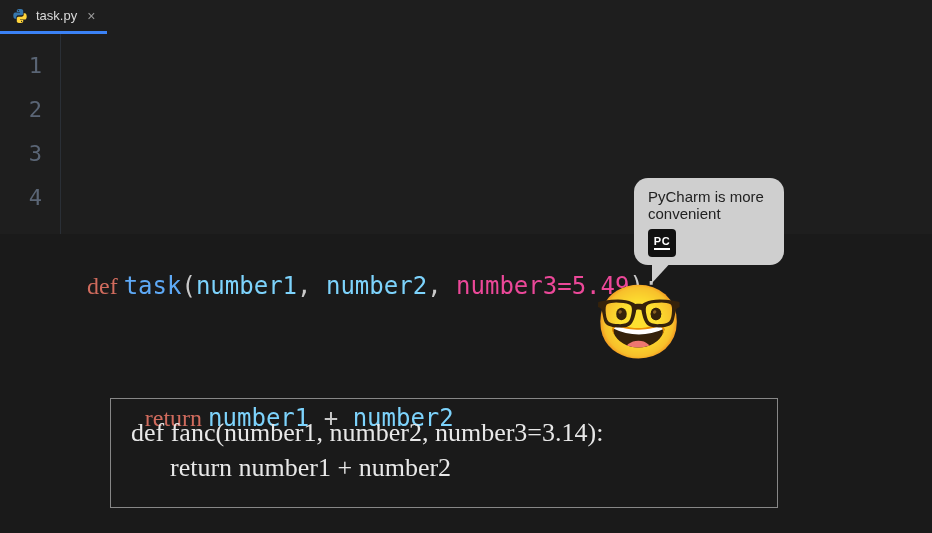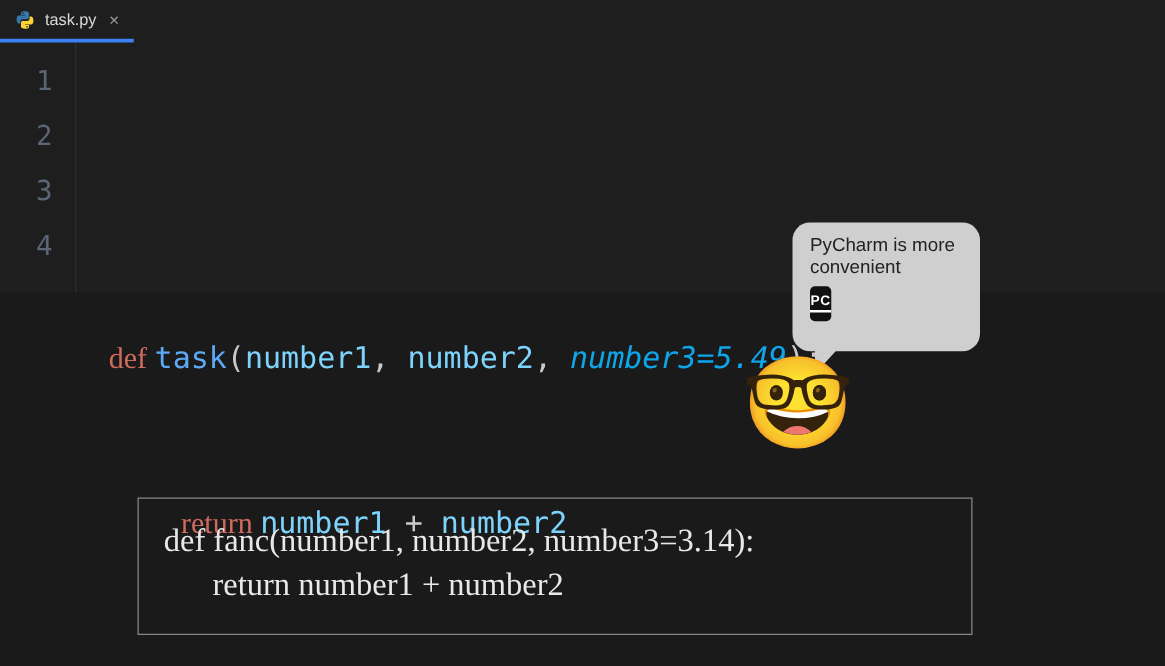--- a/index.html
+++ b/index.html
@@ -96,7 +96,7 @@
     width: 150px;
     background: #cfcfcf;
     border-radius: 14px;
-    padding: 10px 14px 24px 14px;
+    padding: 10px 14px 8px 14px;
     color: #222;
     font-family: -apple-system, Helvetica, Arial, sans-serif;
     font-size: 15px;

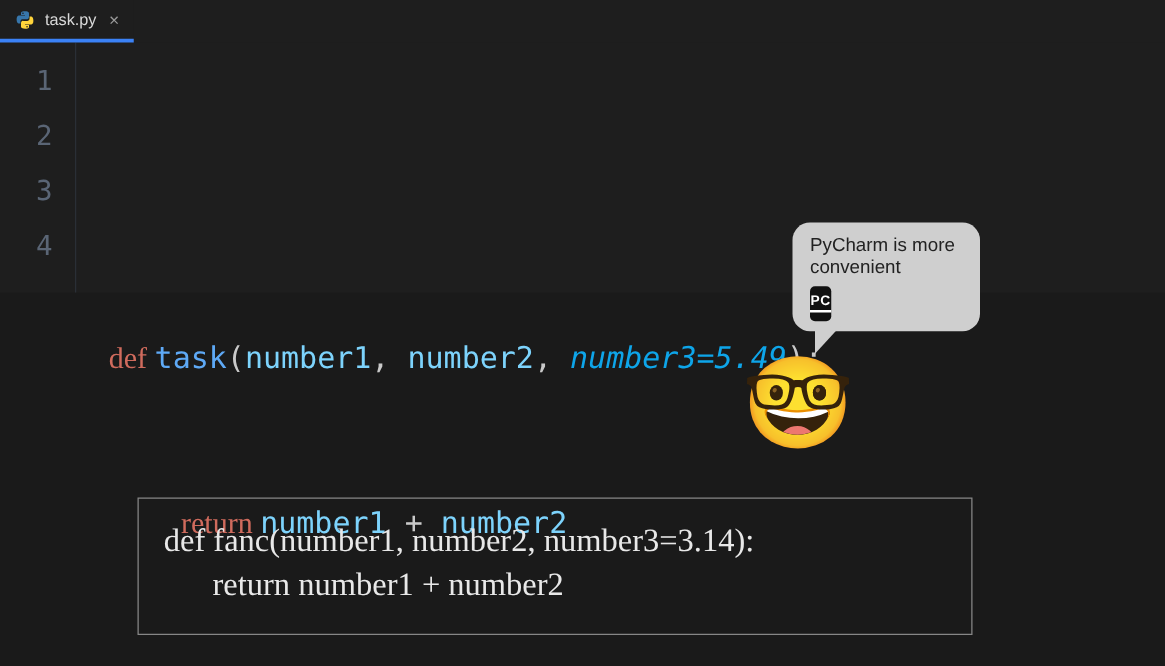--- a/index.html
+++ b/index.html
@@ -104,7 +104,7 @@
   }
   .bubble-logo {
     margin-top: 6px;
-    width: 17px;
+    width: 28px;
     height: 28px;
     background: #111;
     border-radius: 4px;

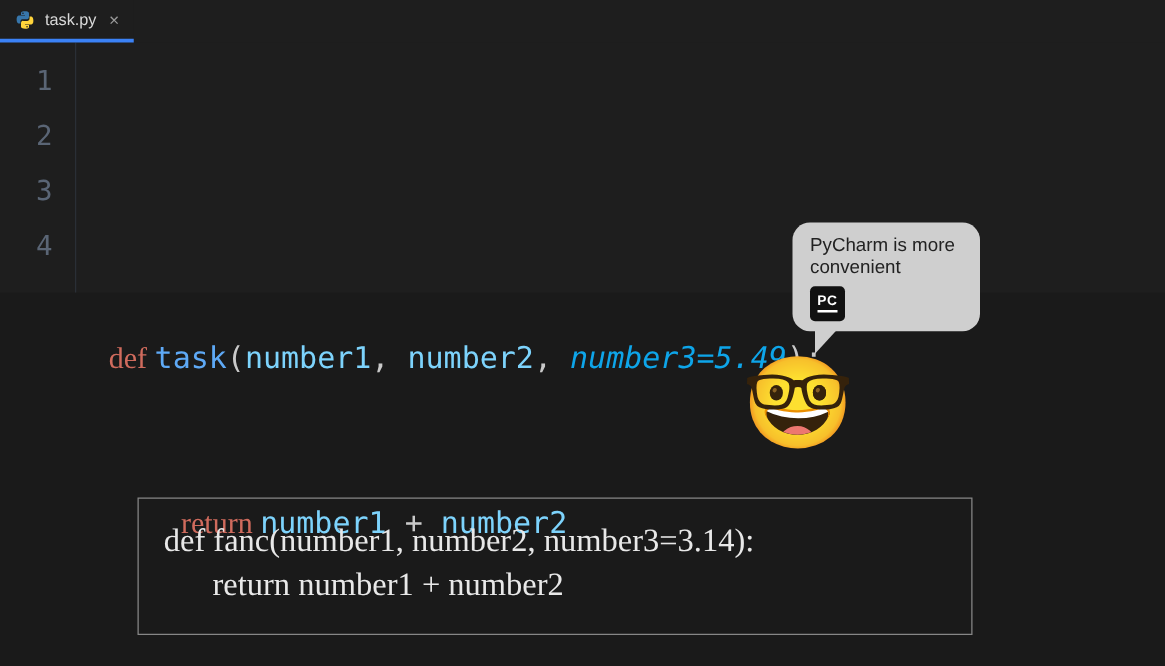--- a/index.html
+++ b/index.html
@@ -81,7 +81,7 @@
   .kw  { color: #d06b5d; font-family: Liberation Serif, serif; }      
   .fn  { color: #5ea9f6; }      
   .id  { color: #7dd3fc; }      
-  .dim { color: #0ea5e9; font-style: italic; }      
+  .dim { color: #ec4899; }      
   .pn  { color: #c9c9c9; }
 
   

